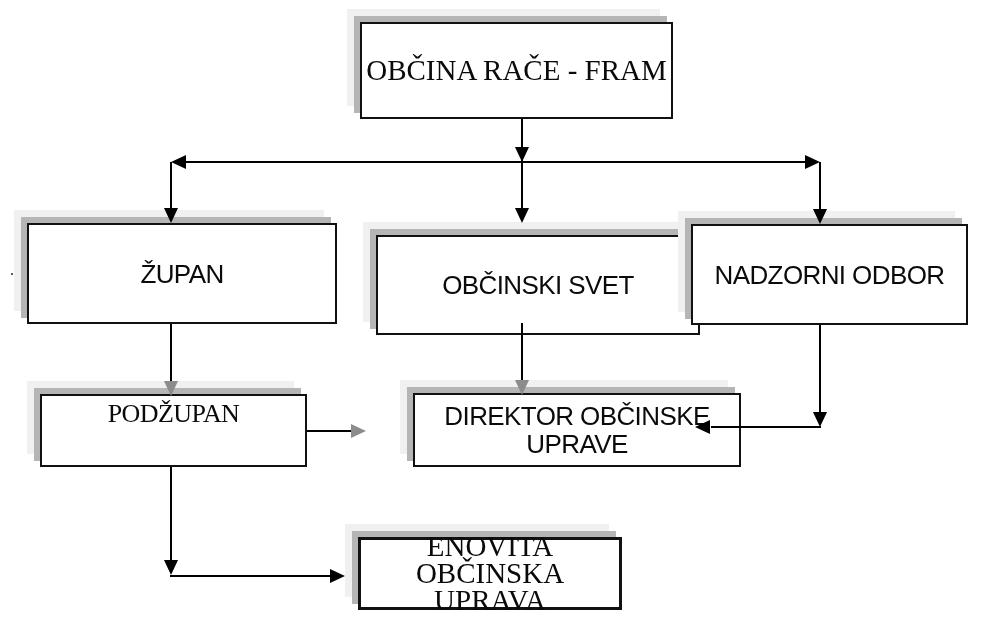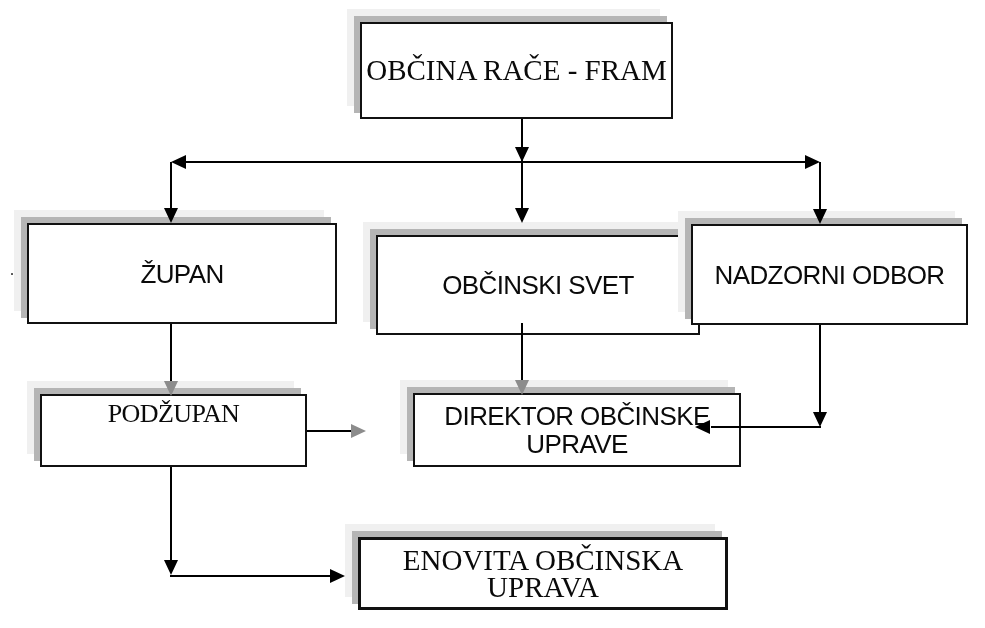--- a/index.html
+++ b/index.html
@@ -28,7 +28,7 @@
   #node-nadzorni-odbor  { left:691px; top:224px; width:277px; height:101px; }
   #node-podzupan        { left:40px;  top:394px; width:267px; height:73px; align-items:flex-start; padding-top:4px;font-family:Liberation Serif, serif; }
   #node-direktor        { left:365px; top:393px; width:328px; height:74px;margin-left:48px; }
-  #node-enovita         { left:358px; top:537px; width:370px; height:73px; border-width:3px; }
+  #node-enovita         { left:358px; top:537px; width:264px; height:73px; border-width:3px; }
 
   
   .line { position:absolute; background:#000000; }

